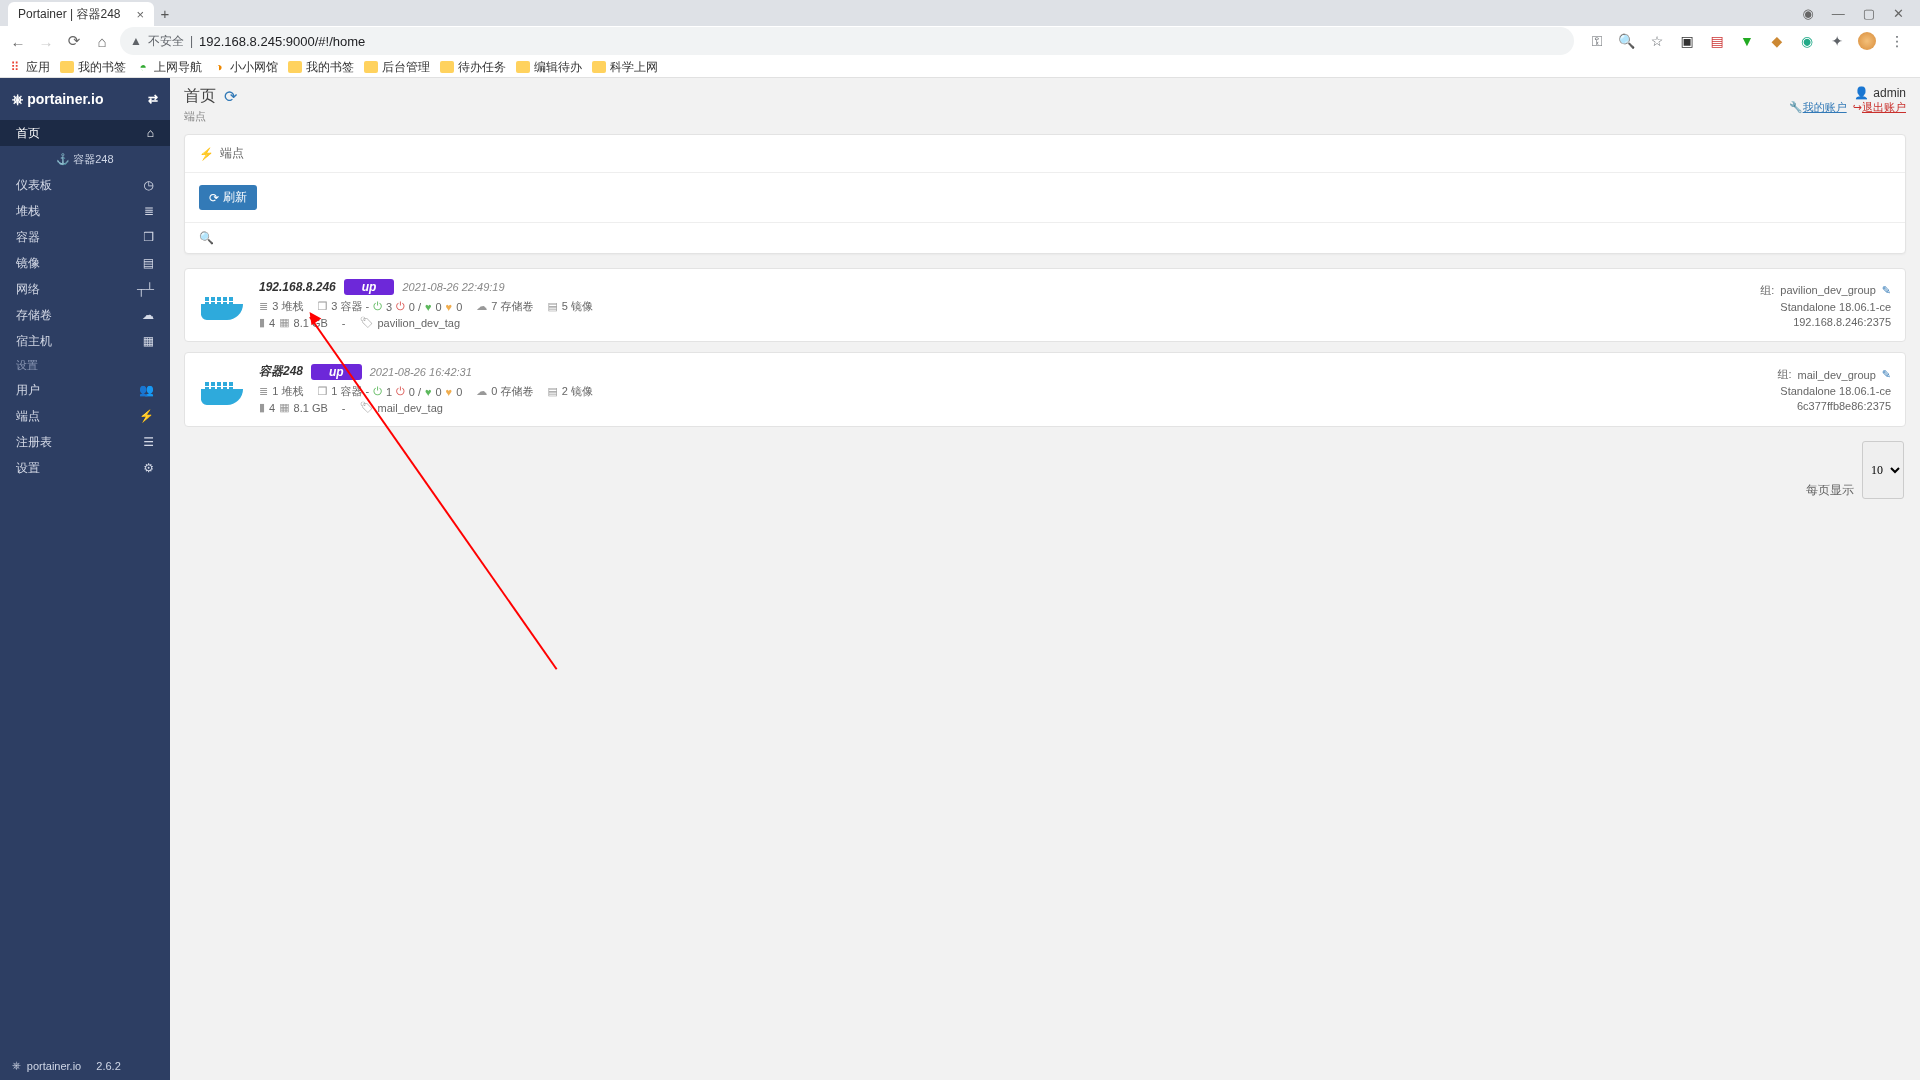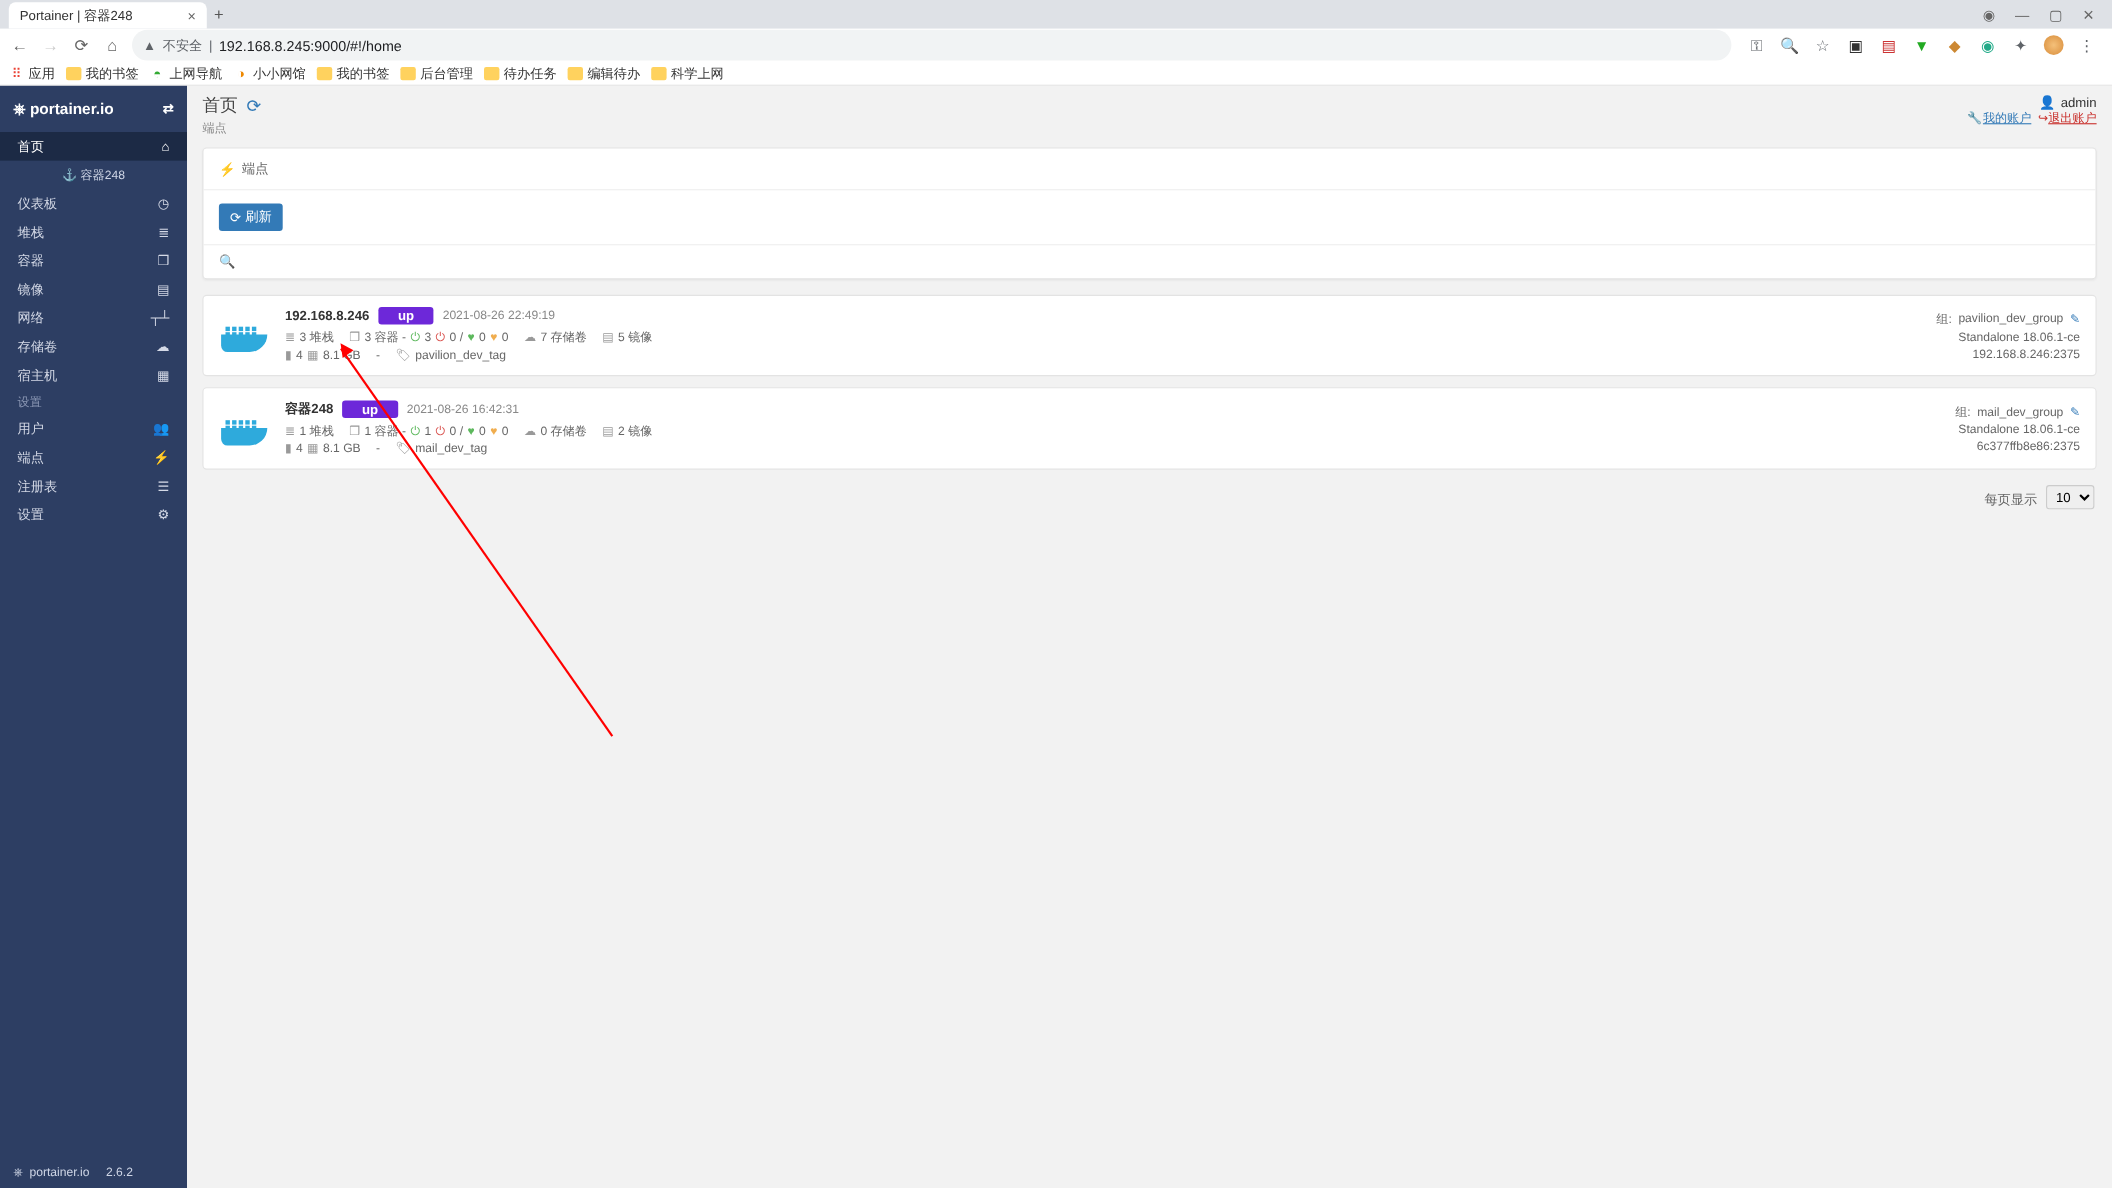--- a/index.html
+++ b/index.html
@@ -6,7 +6,7 @@
 body { font-family: -apple-system, "Segoe UI", "Microsoft YaHei", sans-serif; font-size: 12px; color: #333; background: #fff; overflow: hidden; }
 .browser-chrome { height: 78px; background: #fff; border-bottom: 1px solid #e1e1e1; }
 .tab-strip { height: 26px; display: flex; align-items: center; background: #dee1e6; padding-left: 8px; }
-.tab { background: #fff; border-radius: 6px 6px 0 0; height: 24px; margin-top: 2px; display: flex; align-items: center; padding: 0 10px; width: 180px; font-size: 12px; color: #333; justify-content: space-between; }
+.tab { background: #fff; border-radius: 6px 6px 0 0; height: 24px; margin-top: 2px; display: flex; align-items: center; padding: 0 10px; width: 146px; font-size: 12px; color: #333; justify-content: space-between; }
 .tab-close { color: #666; font-size: 13px; cursor: pointer; }
 .new-tab { width: 22px; text-align: center; color: #555; font-size: 15px; cursor: pointer; }
 .window-ctrl { margin-left: auto; display: flex; gap: 18px; padding-right: 16px; color: #666; font-size: 13px; }

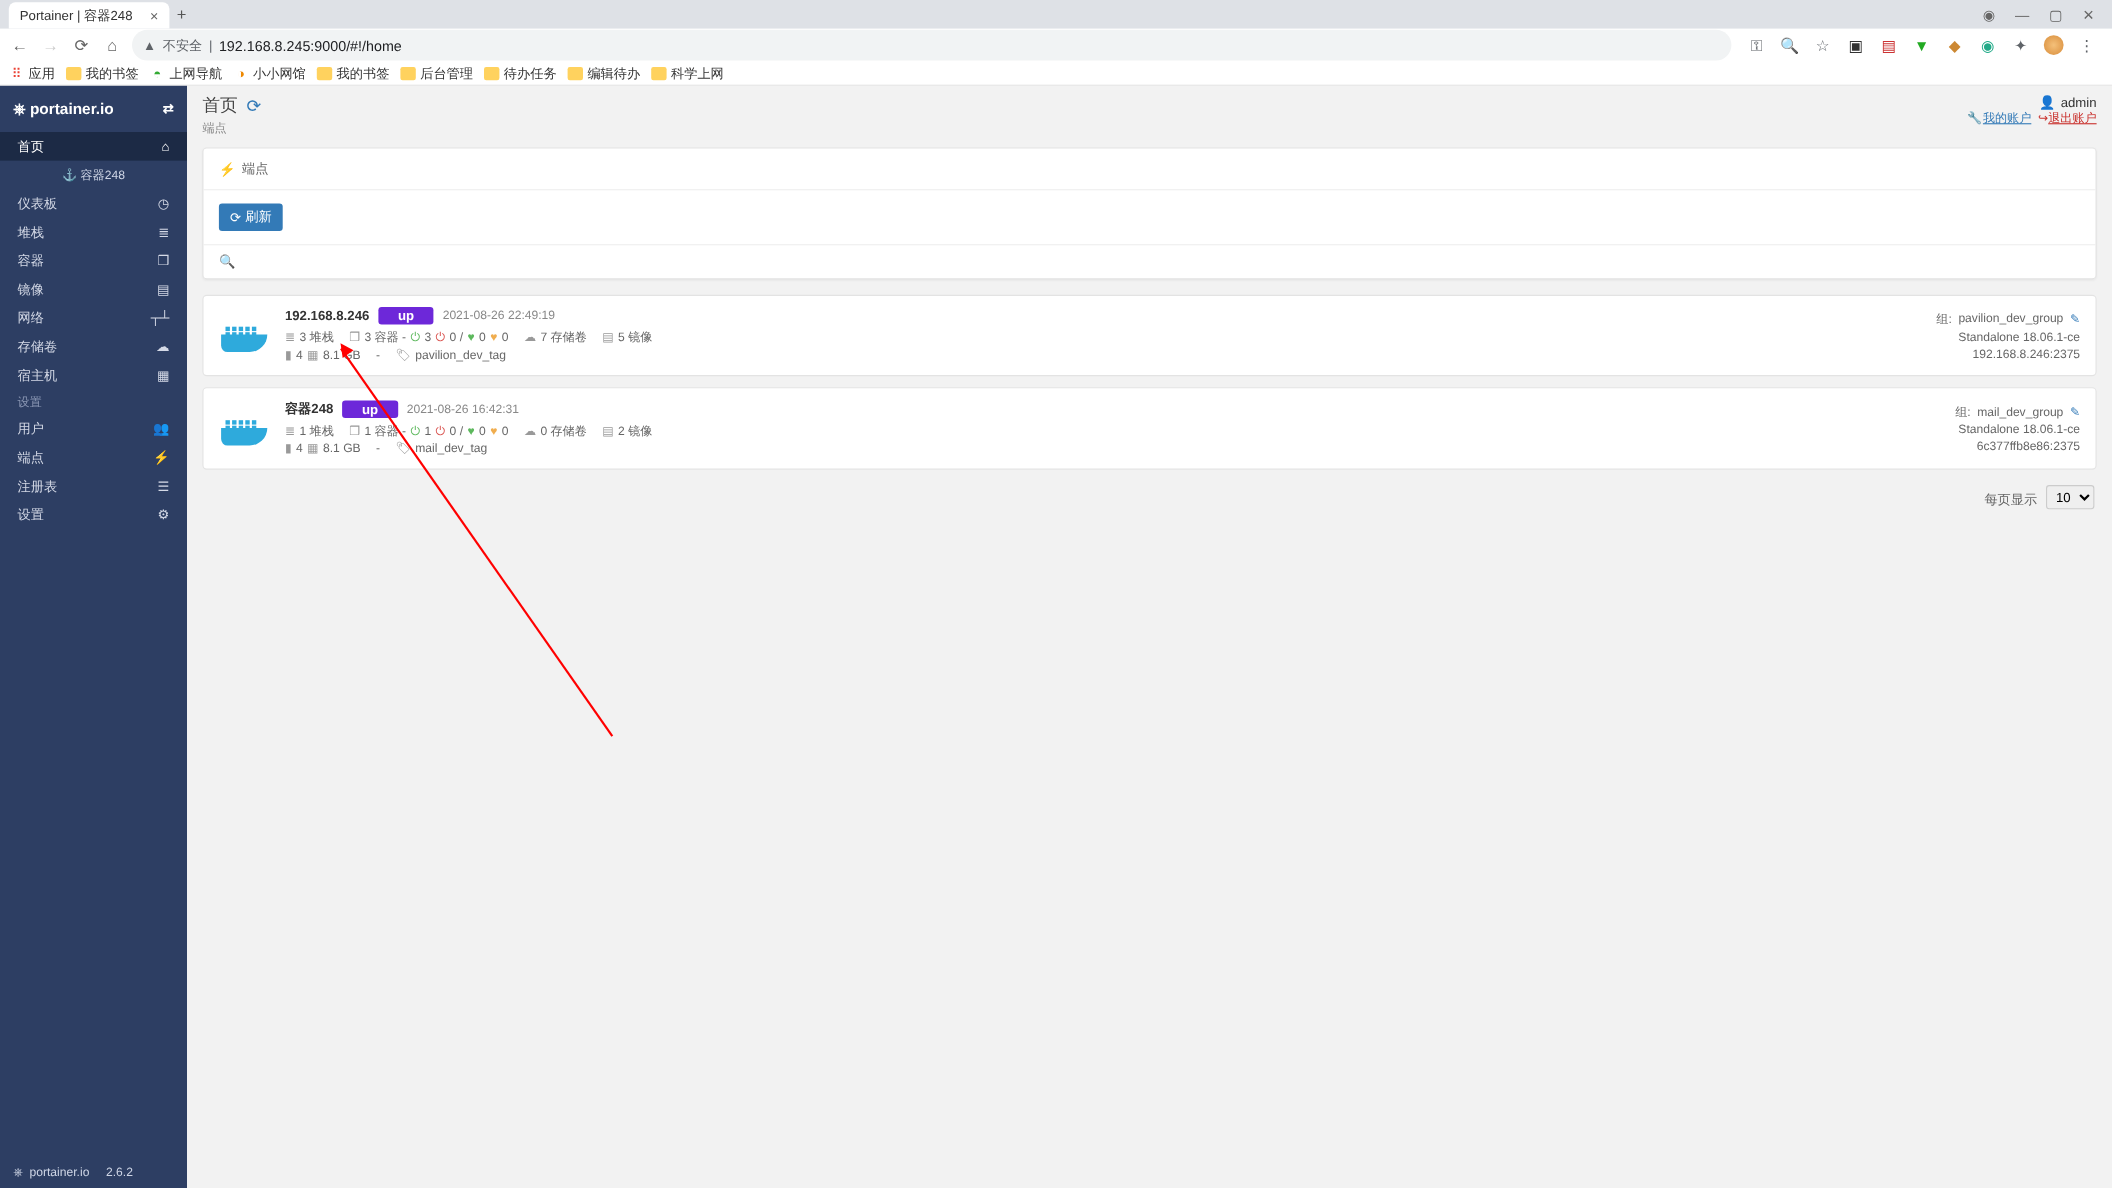--- a/index.html
+++ b/index.html
@@ -60,7 +60,7 @@
 .whale-boxes { position: absolute; bottom: 14px; left: 4px; display: grid; grid-template-columns: repeat(5,5px); gap: 1px; }
 .whale-boxes span { width: 4px; height: 4px; background: #2eaadc; }
 .ep-main { flex: 1; }
-.ep-title-row { display: flex; align-items: center; gap: 8px; margin-bottom: 4px; }
+.ep-title-row { display: flex; align-items: center; gap: 8px; margin-bottom: 4px; font-style: italic; }
 .ep-name { font-weight: 700; color: #333; }
 .badge-up { background: #6d28d9; color: #fff; font-size: 12px; padding: 1px 18px; border-radius: 3px; font-weight: 600; }
 .ep-time { color: #888; font-size: 11px; }

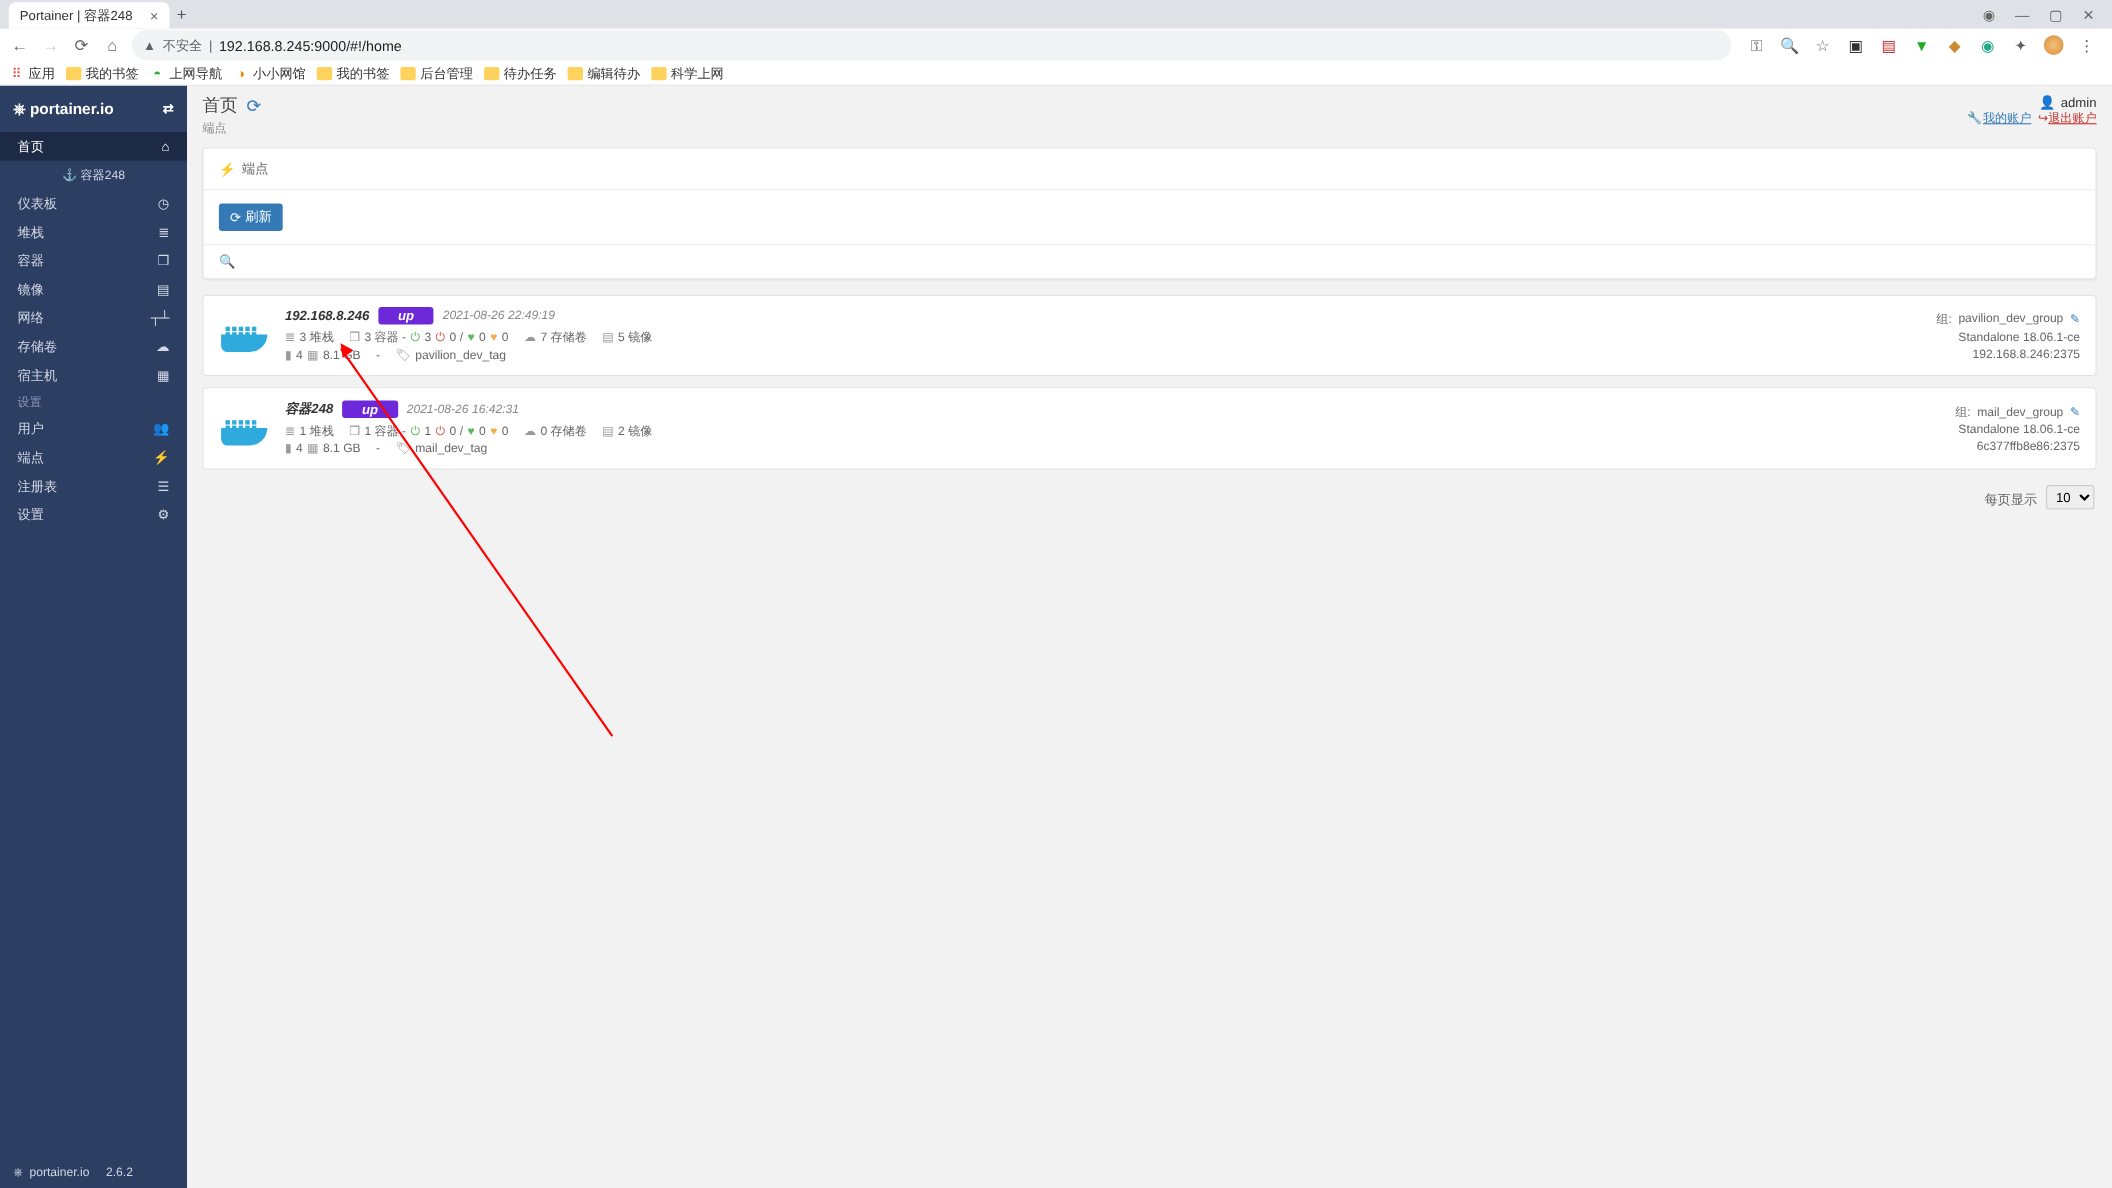--- a/index.html
+++ b/index.html
@@ -75,7 +75,7 @@
 .edit-ic { color: #337ab7; cursor: pointer; }
 
 .pager { display: flex; justify-content: flex-end; align-items: flex-end; gap: 8px; font-size: 12px; color: #666; padding: 4px 2px; }
-.pager select { font-size: 12px; padding: 2px 4px; border: 1px solid #ccc; border-radius: 3px; }
+.pager select { font-size: 12px; padding: 20px 4px; border: 1px solid #ccc; border-radius: 3px; font-family: Liberation Serif, serif; }
 
 .annot-line { position: absolute; top: 238px; left: 140px; width: 430px; height: 2px; background: red; transform-origin: left center; transform: rotate(55deg); pointer-events: none; }
 .annot-head { position: absolute; top: 233px; left: 137px; width: 0; height: 0; border-left: 6px solid transparent; border-right: 6px solid transparent; border-bottom: 12px solid red; transform: rotate(-35deg); pointer-events: none; }

